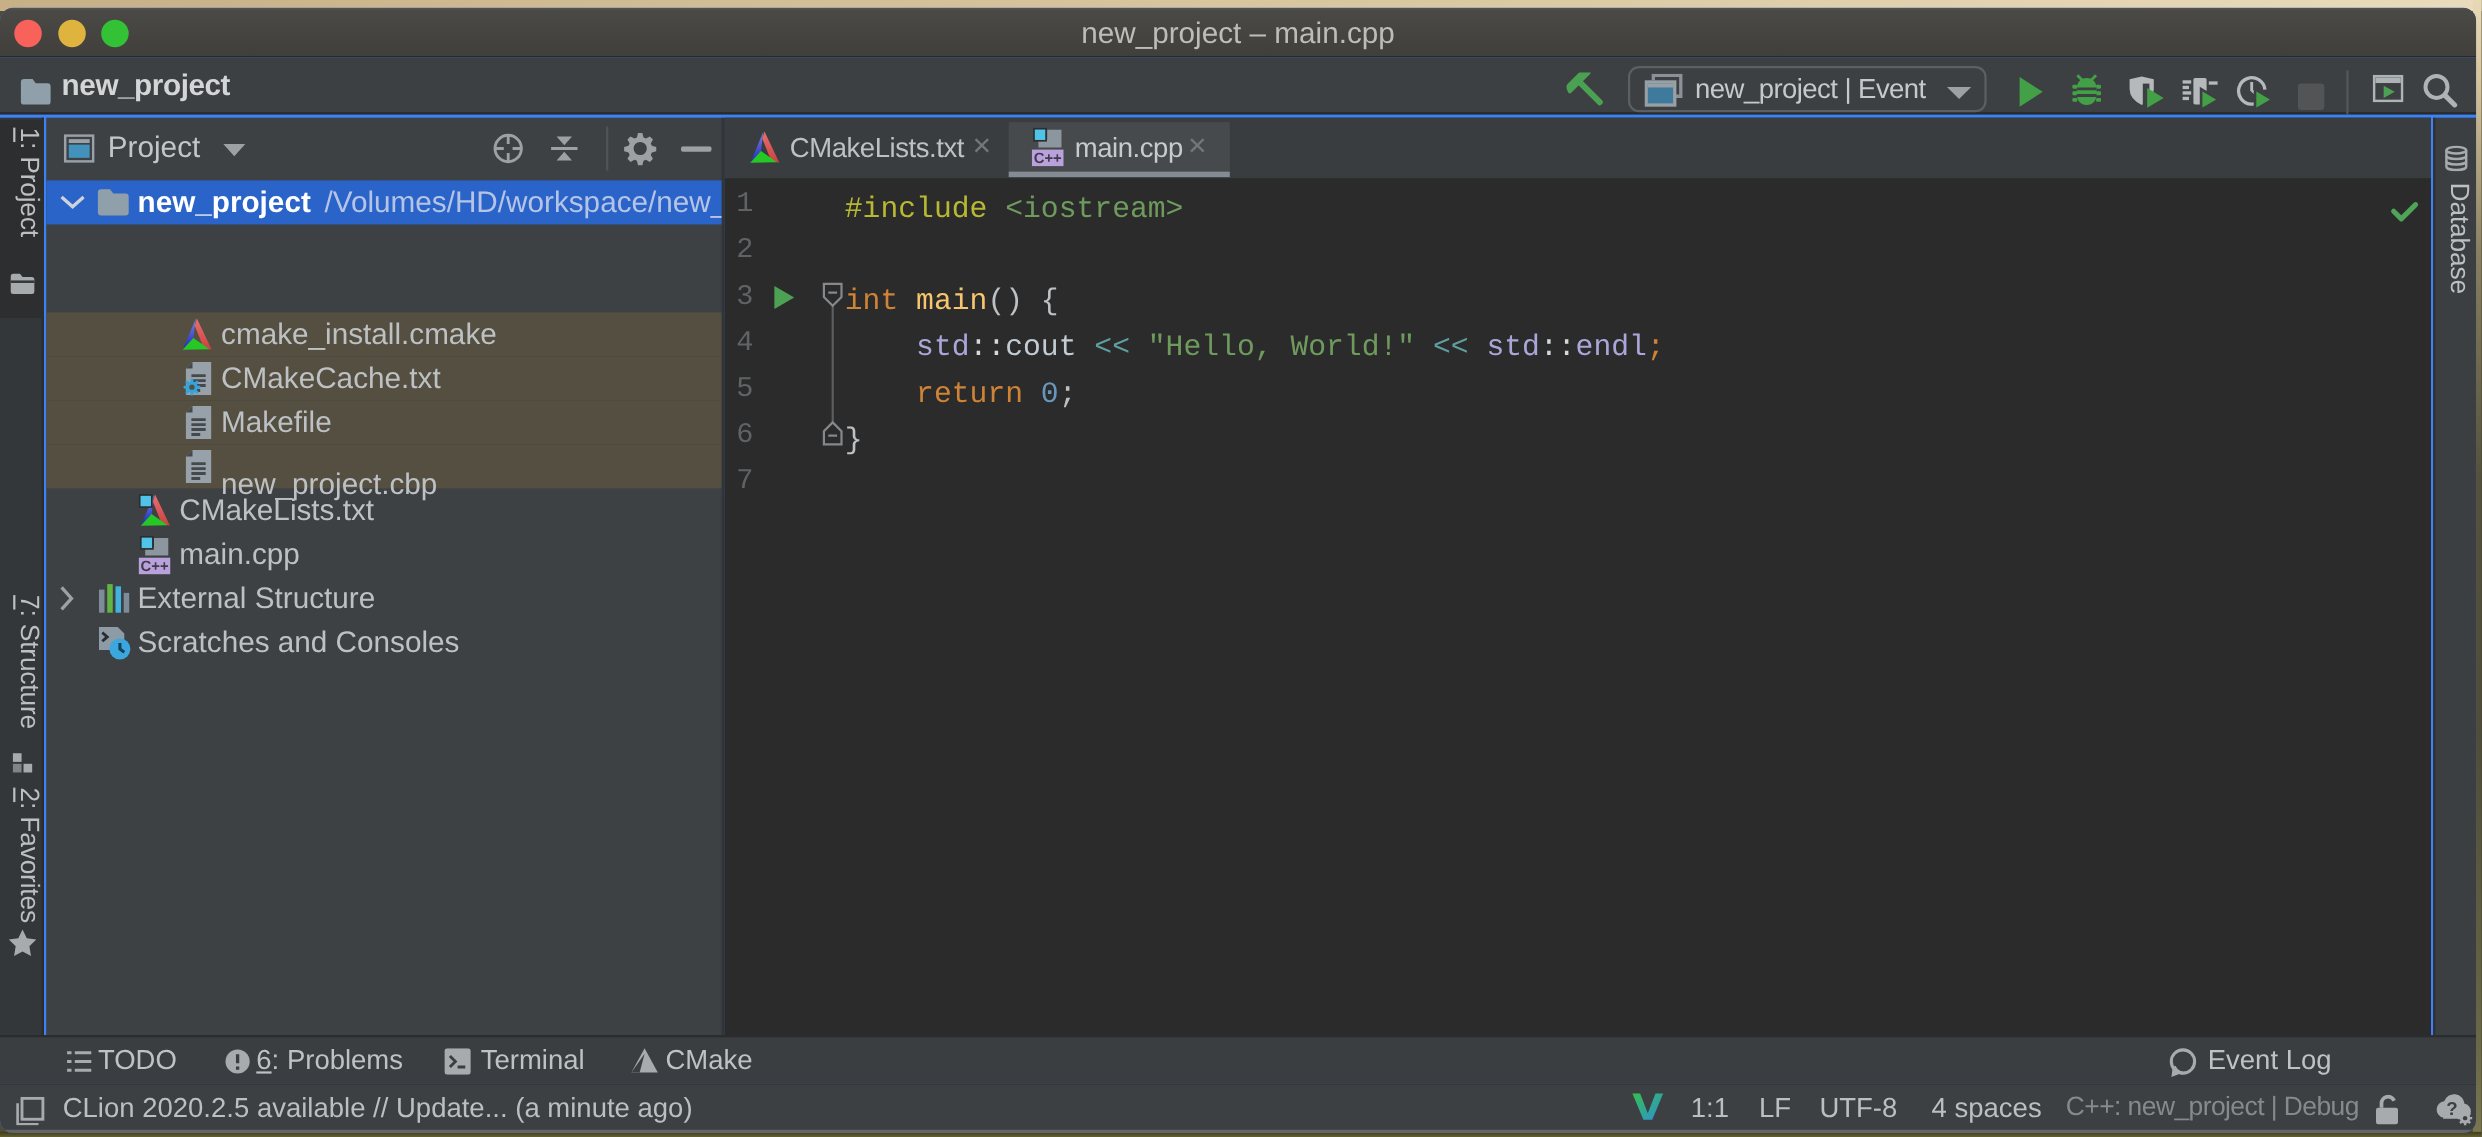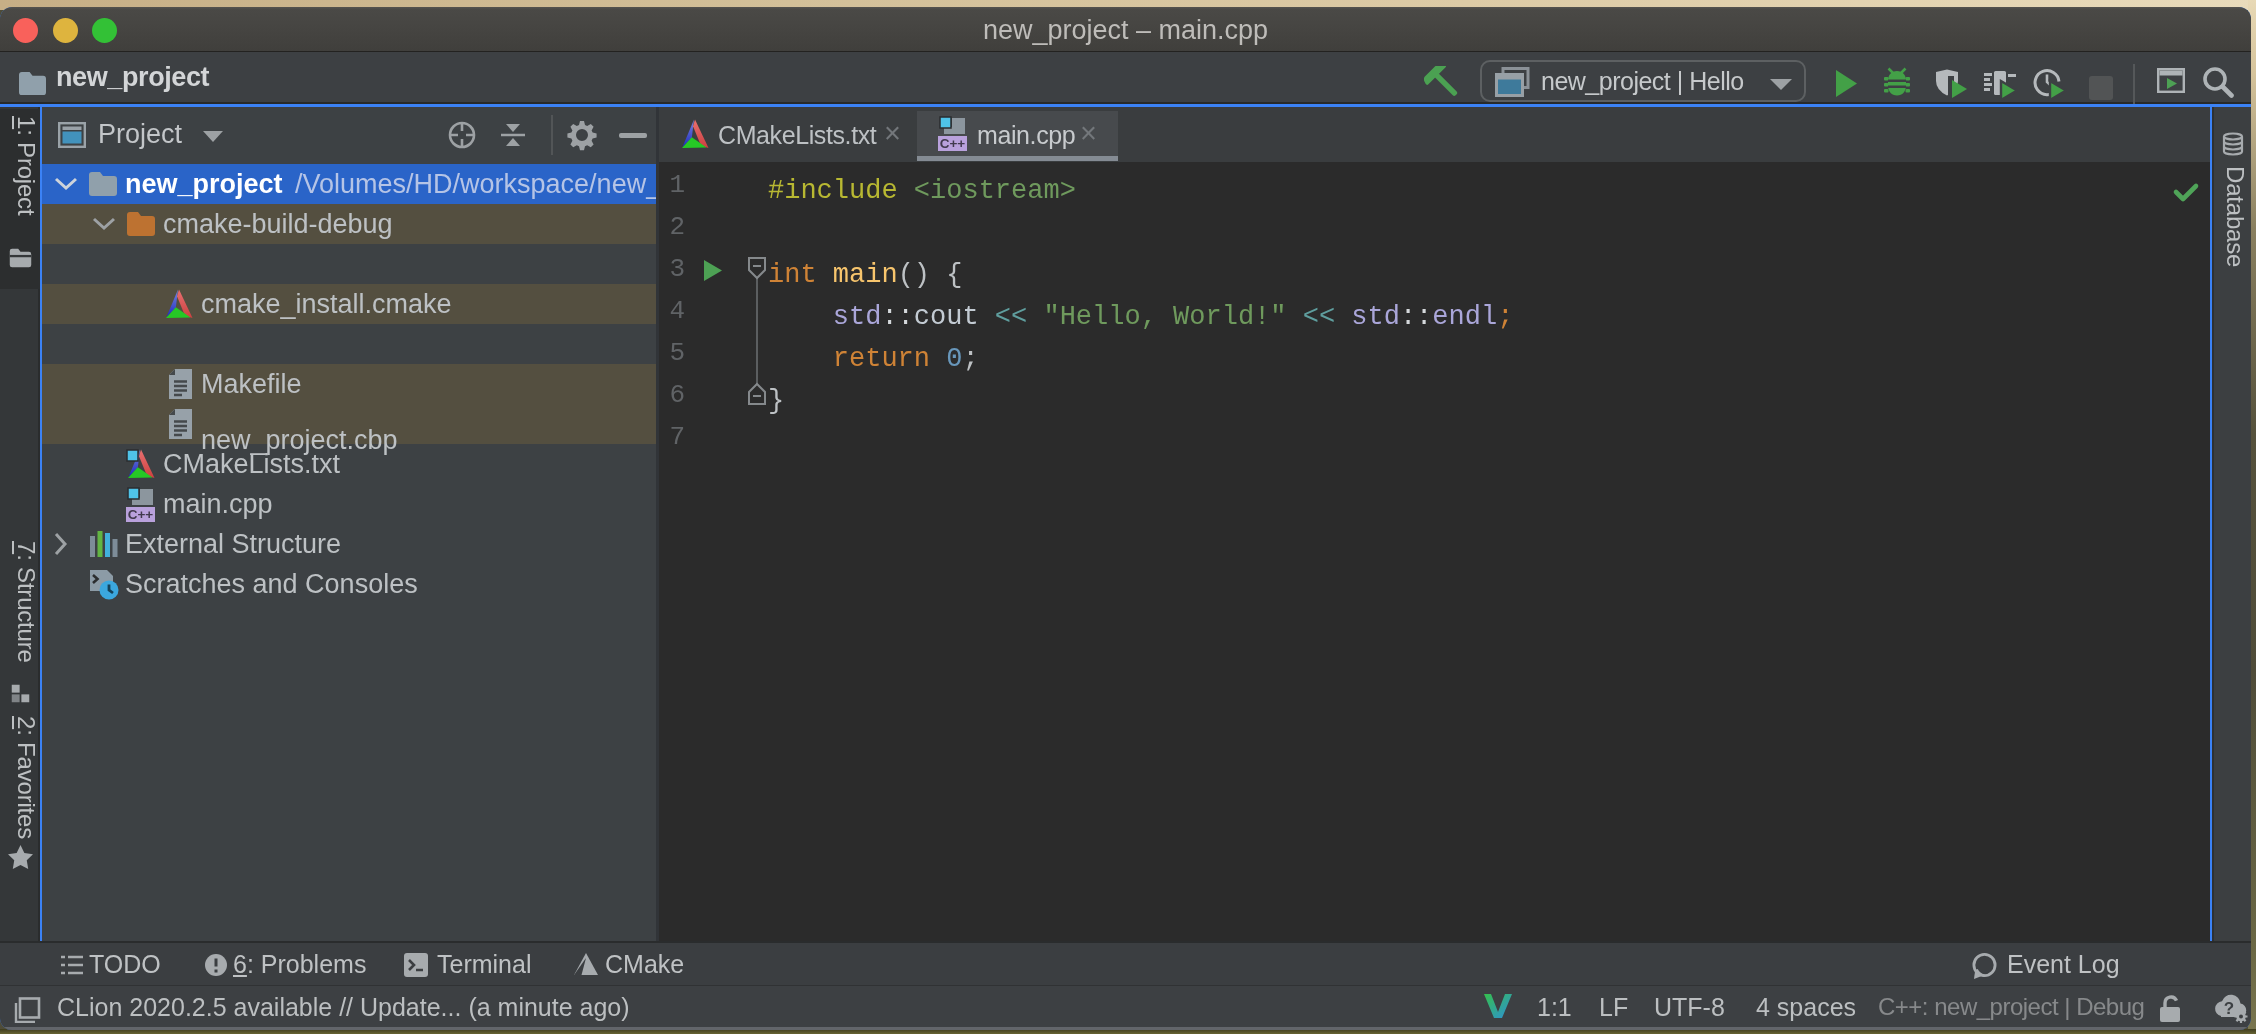--- a/index.html
+++ b/index.html
@@ -123,7 +123,7 @@
         <rect x="1.5" y="7.5" width="26" height="21" fill="#3e7a9b" stroke="#98a0a6" stroke-width="3"></rect>
         <rect x="3" y="9" width="23" height="3.5" fill="#98a0a6"></rect>
       </svg>
-      <div class="txt">new_project | Hello</div>
+      <div class="txt">new_project | Event</div>
       <svg class="abs" style="left:286px; top:15px;" width="26" height="14" viewBox="0 0 26 14">
           <polygon points="2,2 24,2 13,13" fill="#9da1a4"></polygon>
         </svg>

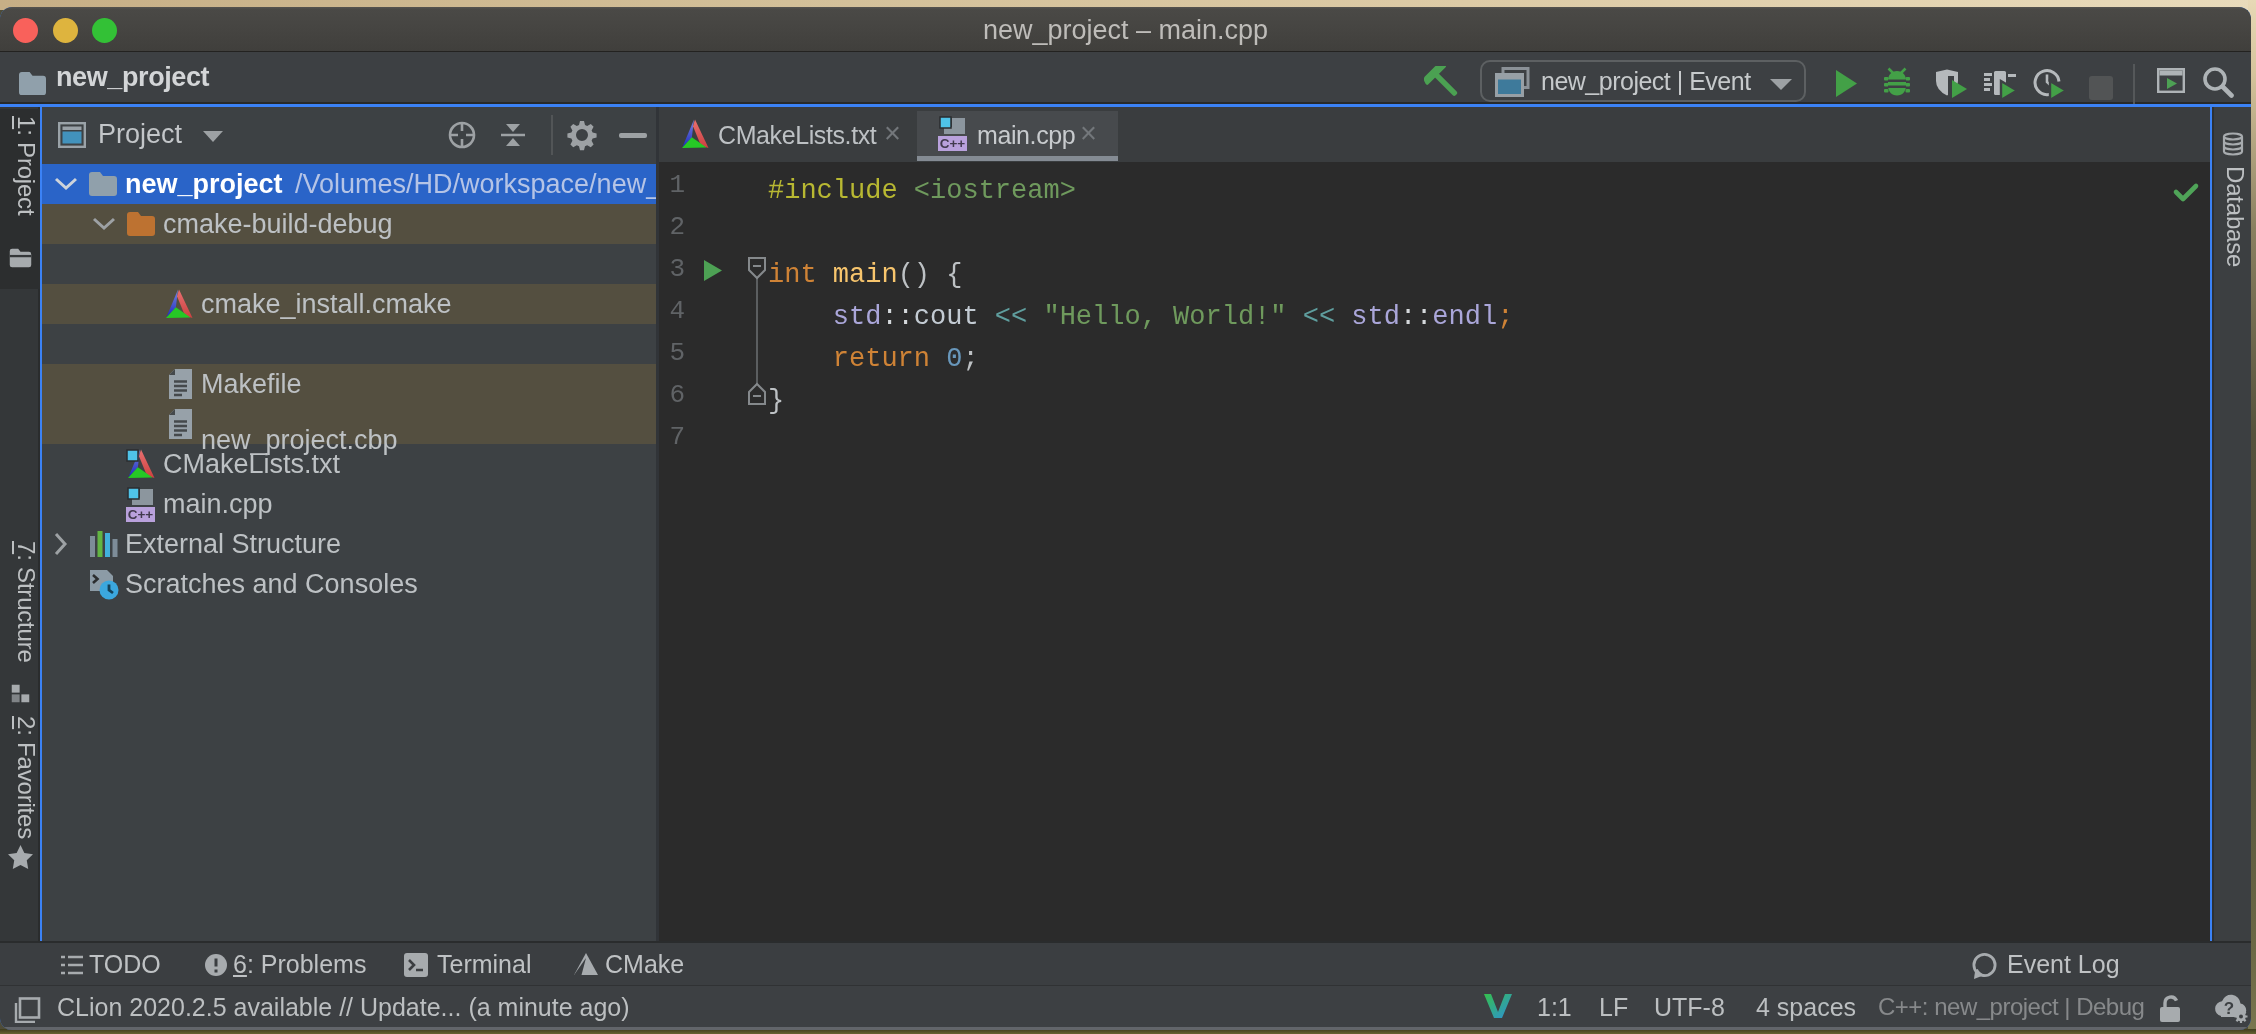--- a/index.html
+++ b/index.html
@@ -239,15 +239,6 @@
         <span style="position:absolute; left:83px; font-weight:bold;">new_project</span>
         <span style="position:absolute; left:253px; color:#b5c4e6;">/Volumes/HD/workspace/new_proje</span>
       </div>
-      <div class="trow brown" style="top:97px;">
-        <svg class="abs" style="left:50px; top:13px;" width="24" height="14" viewBox="0 0 24 14">
-            <path d="M2 2 l10 9 10-9" stroke="#9da1a4" stroke-width="3" fill="none"></path>
-          </svg>
-        <svg class="abs" style="left:84px; top:6px;" width="30" height="28" viewBox="0 0 30 28">
-            <use href="#folder" fill="#bd7231"></use>
-          </svg>
-        <span style="position:absolute; left:121px;">cmake-build-debug</span>
-      </div>
       <div class="trow brown" style="top:177px;">
         <svg class="abs" style="left:122px; top:4px;" width="30" height="32" viewBox="0 0 30 32">
             <use href="#cmakelogo"></use>

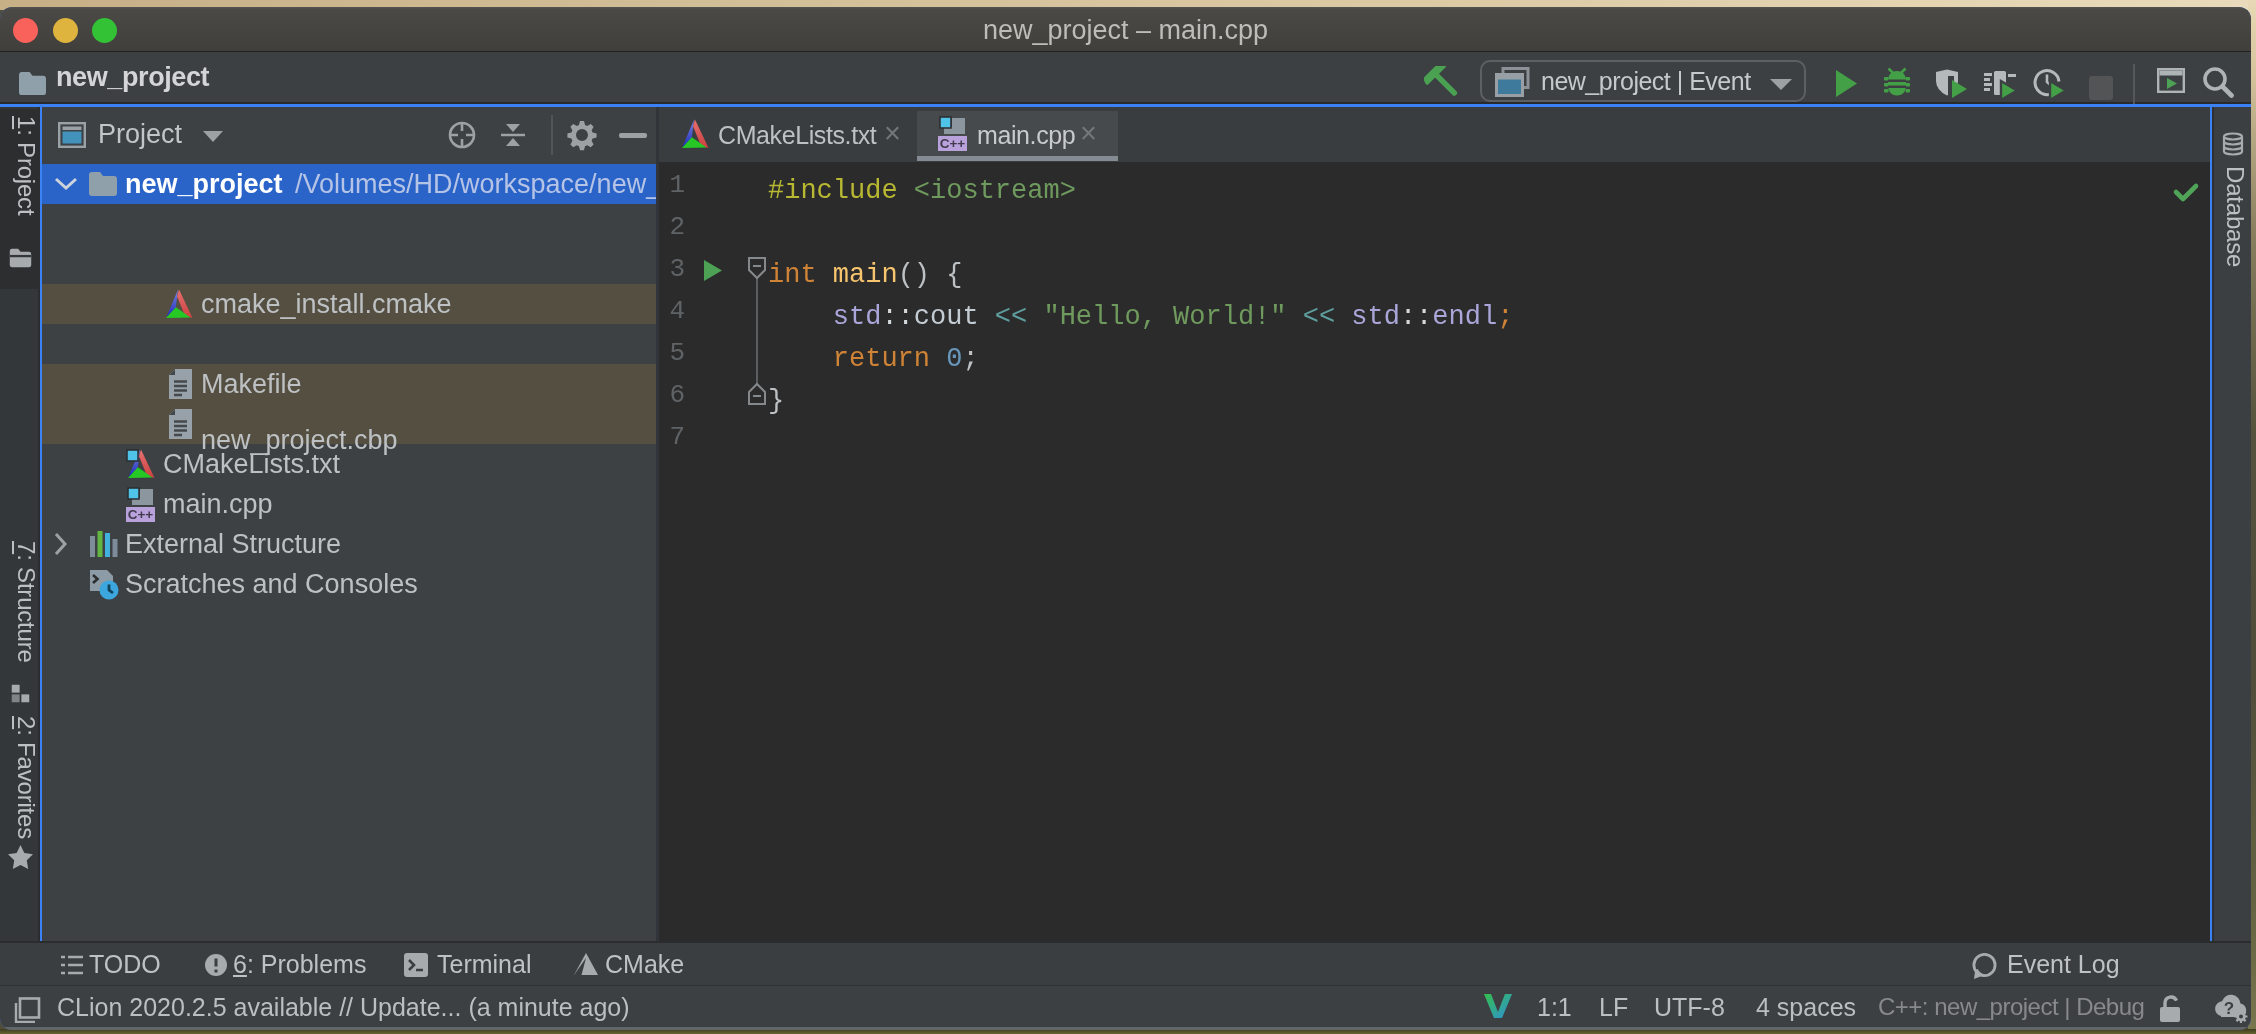--- a/index.html
+++ b/index.html
@@ -245,6 +245,17 @@
           </svg>
         <span style="position:absolute; left:159px;">cmake_install.cmake</span>
       </div>
+      <div class="trow brown" style="top:217px;">
+        <svg class="abs" style="left:124px; top:4px;" width="30" height="32" viewBox="0 0 30 32">
+            <use href="#pageicon"></use>
+          <g stroke="#35a3dc" stroke-width="2.6" stroke-linecap="round">
+              <path d="M8.5 17.5 v13 M2 24 h13 M3.9 19.4 l9.2 9.2 M13.1 19.4 L3.9 28.6"></path>
+            </g>
+          <circle cx="8.5" cy="24" r="5.2" fill="#35a3dc"></circle>
+            <circle cx="8.5" cy="24" r="2.4" fill="#544f40"></circle>
+        </svg>
+        <span style="position:absolute; left:159px;">CMakeCache.txt</span>
+      </div>
       <div class="trow brown" style="top:257px;">
         <svg class="abs" style="left:124px; top:4px;" width="30" height="32" viewBox="0 0 30 32">
             <use href="#pageicon"></use>

